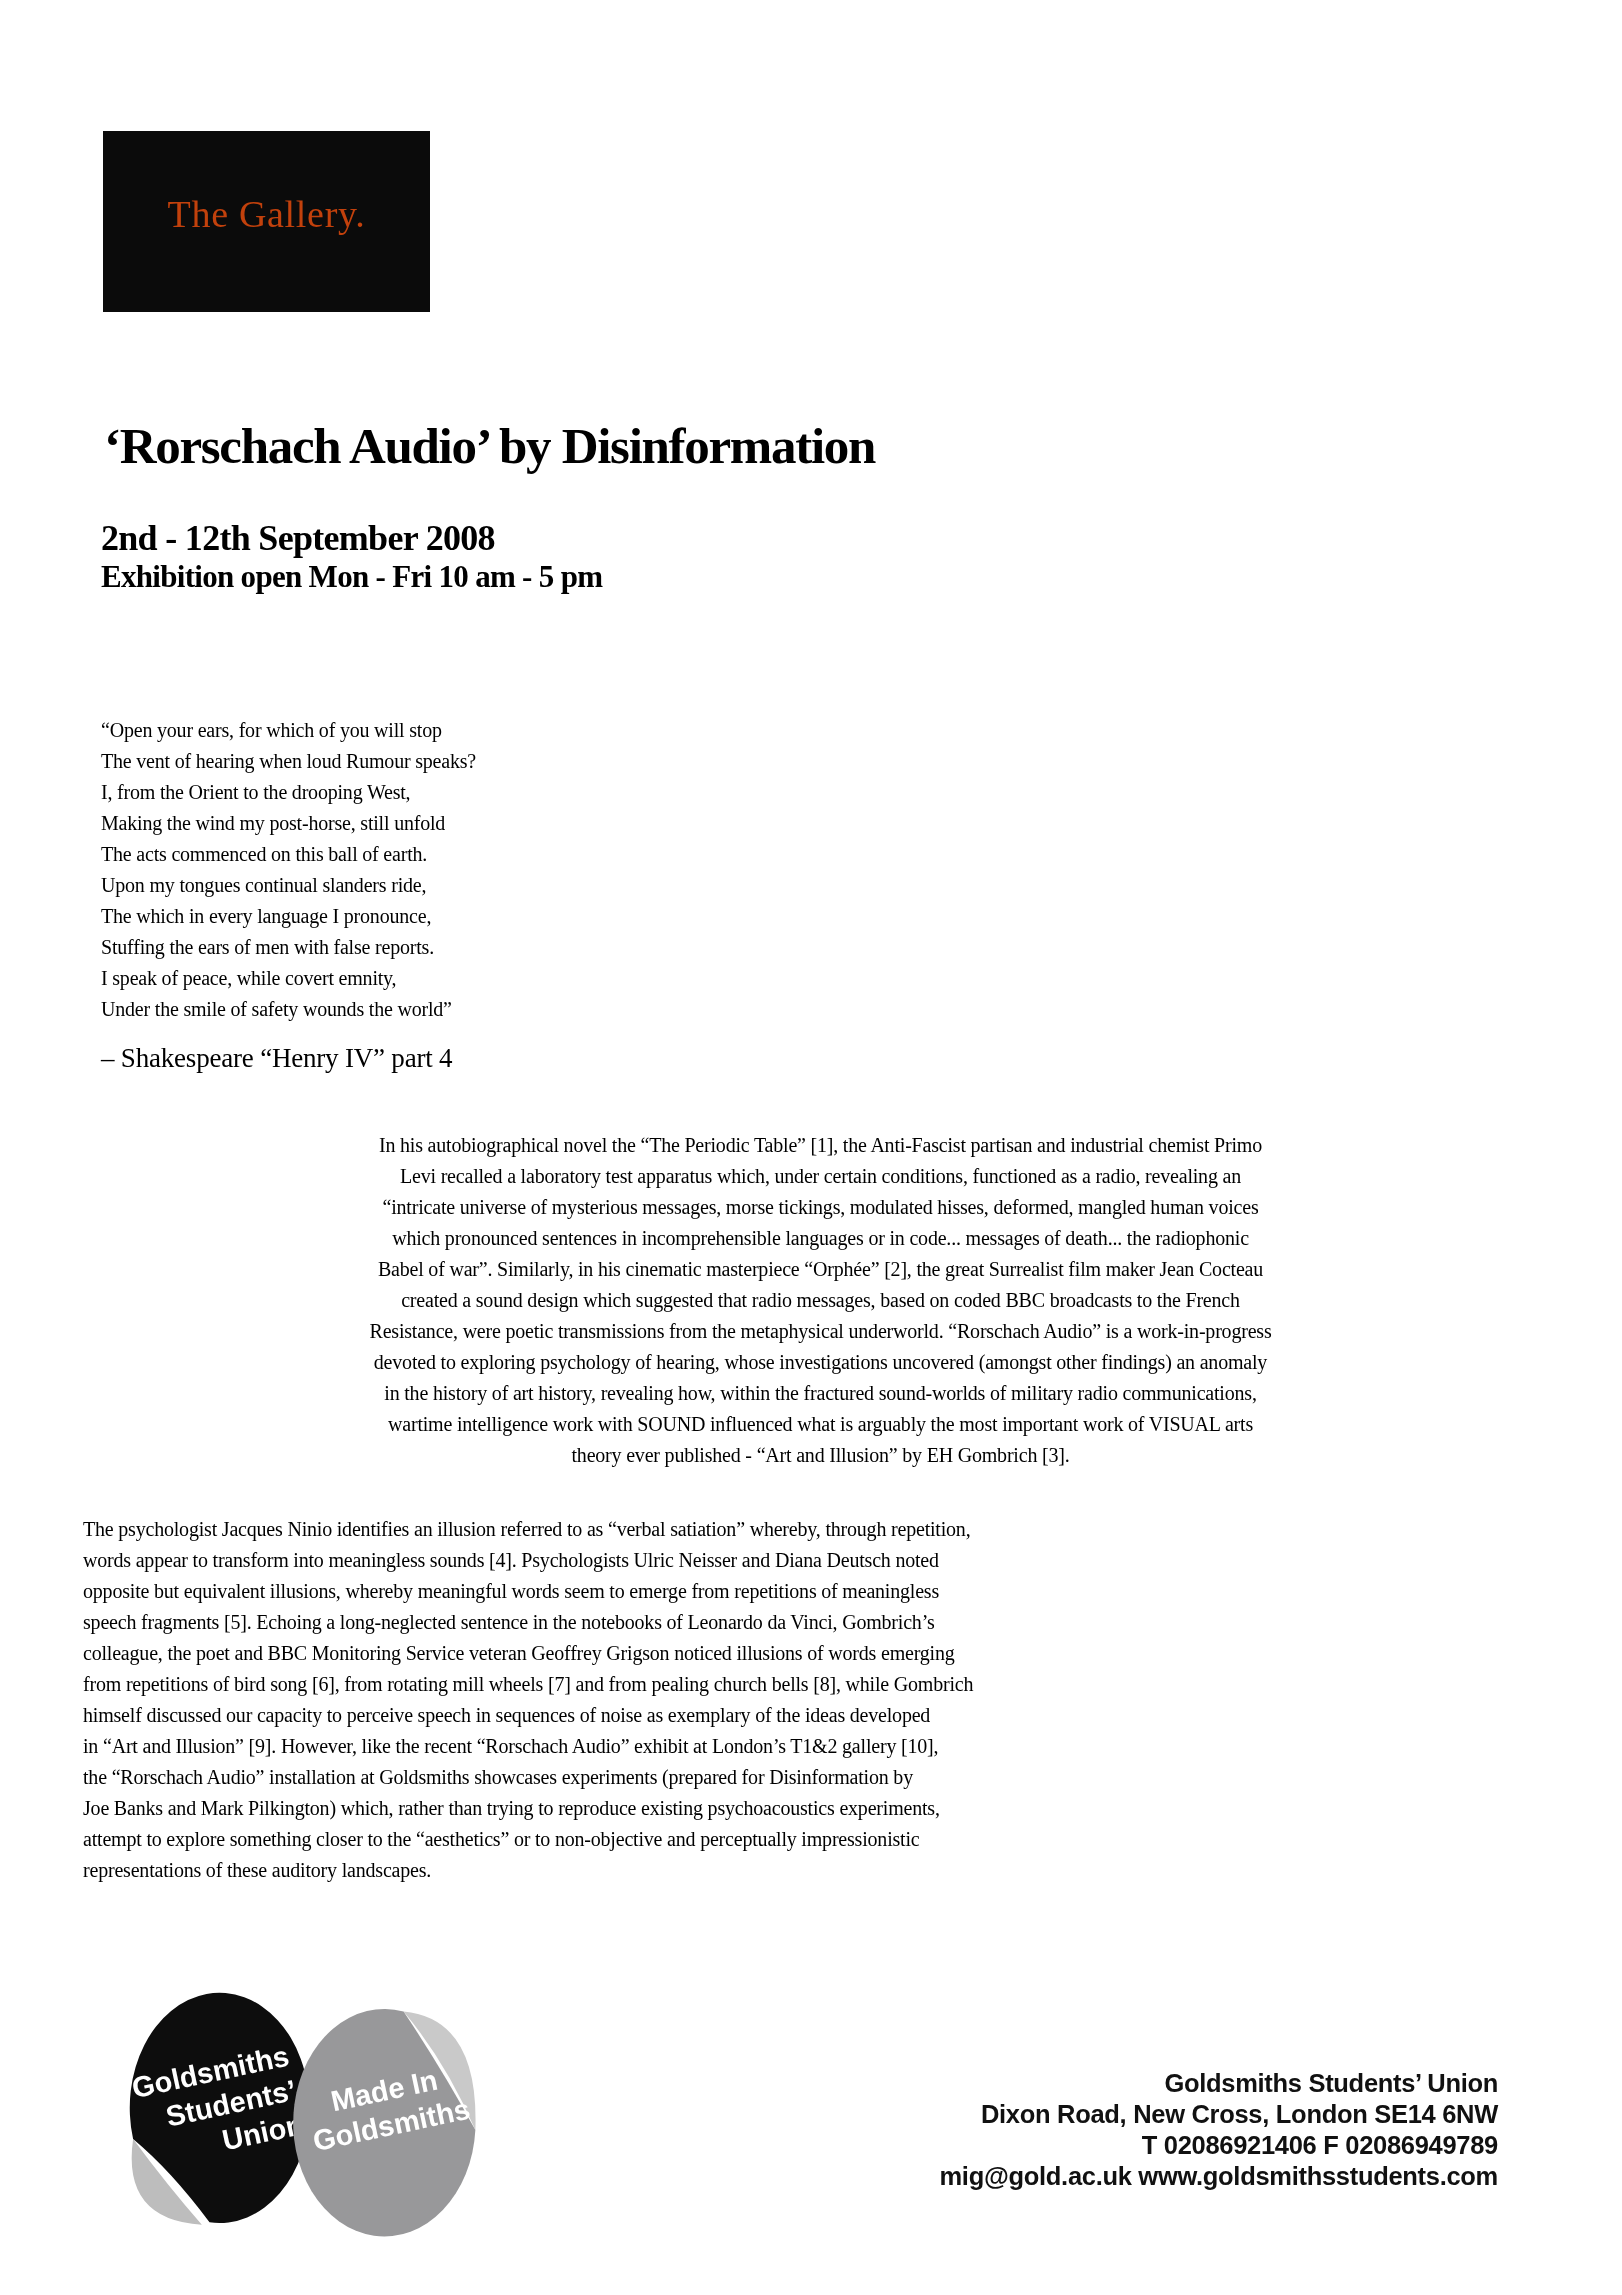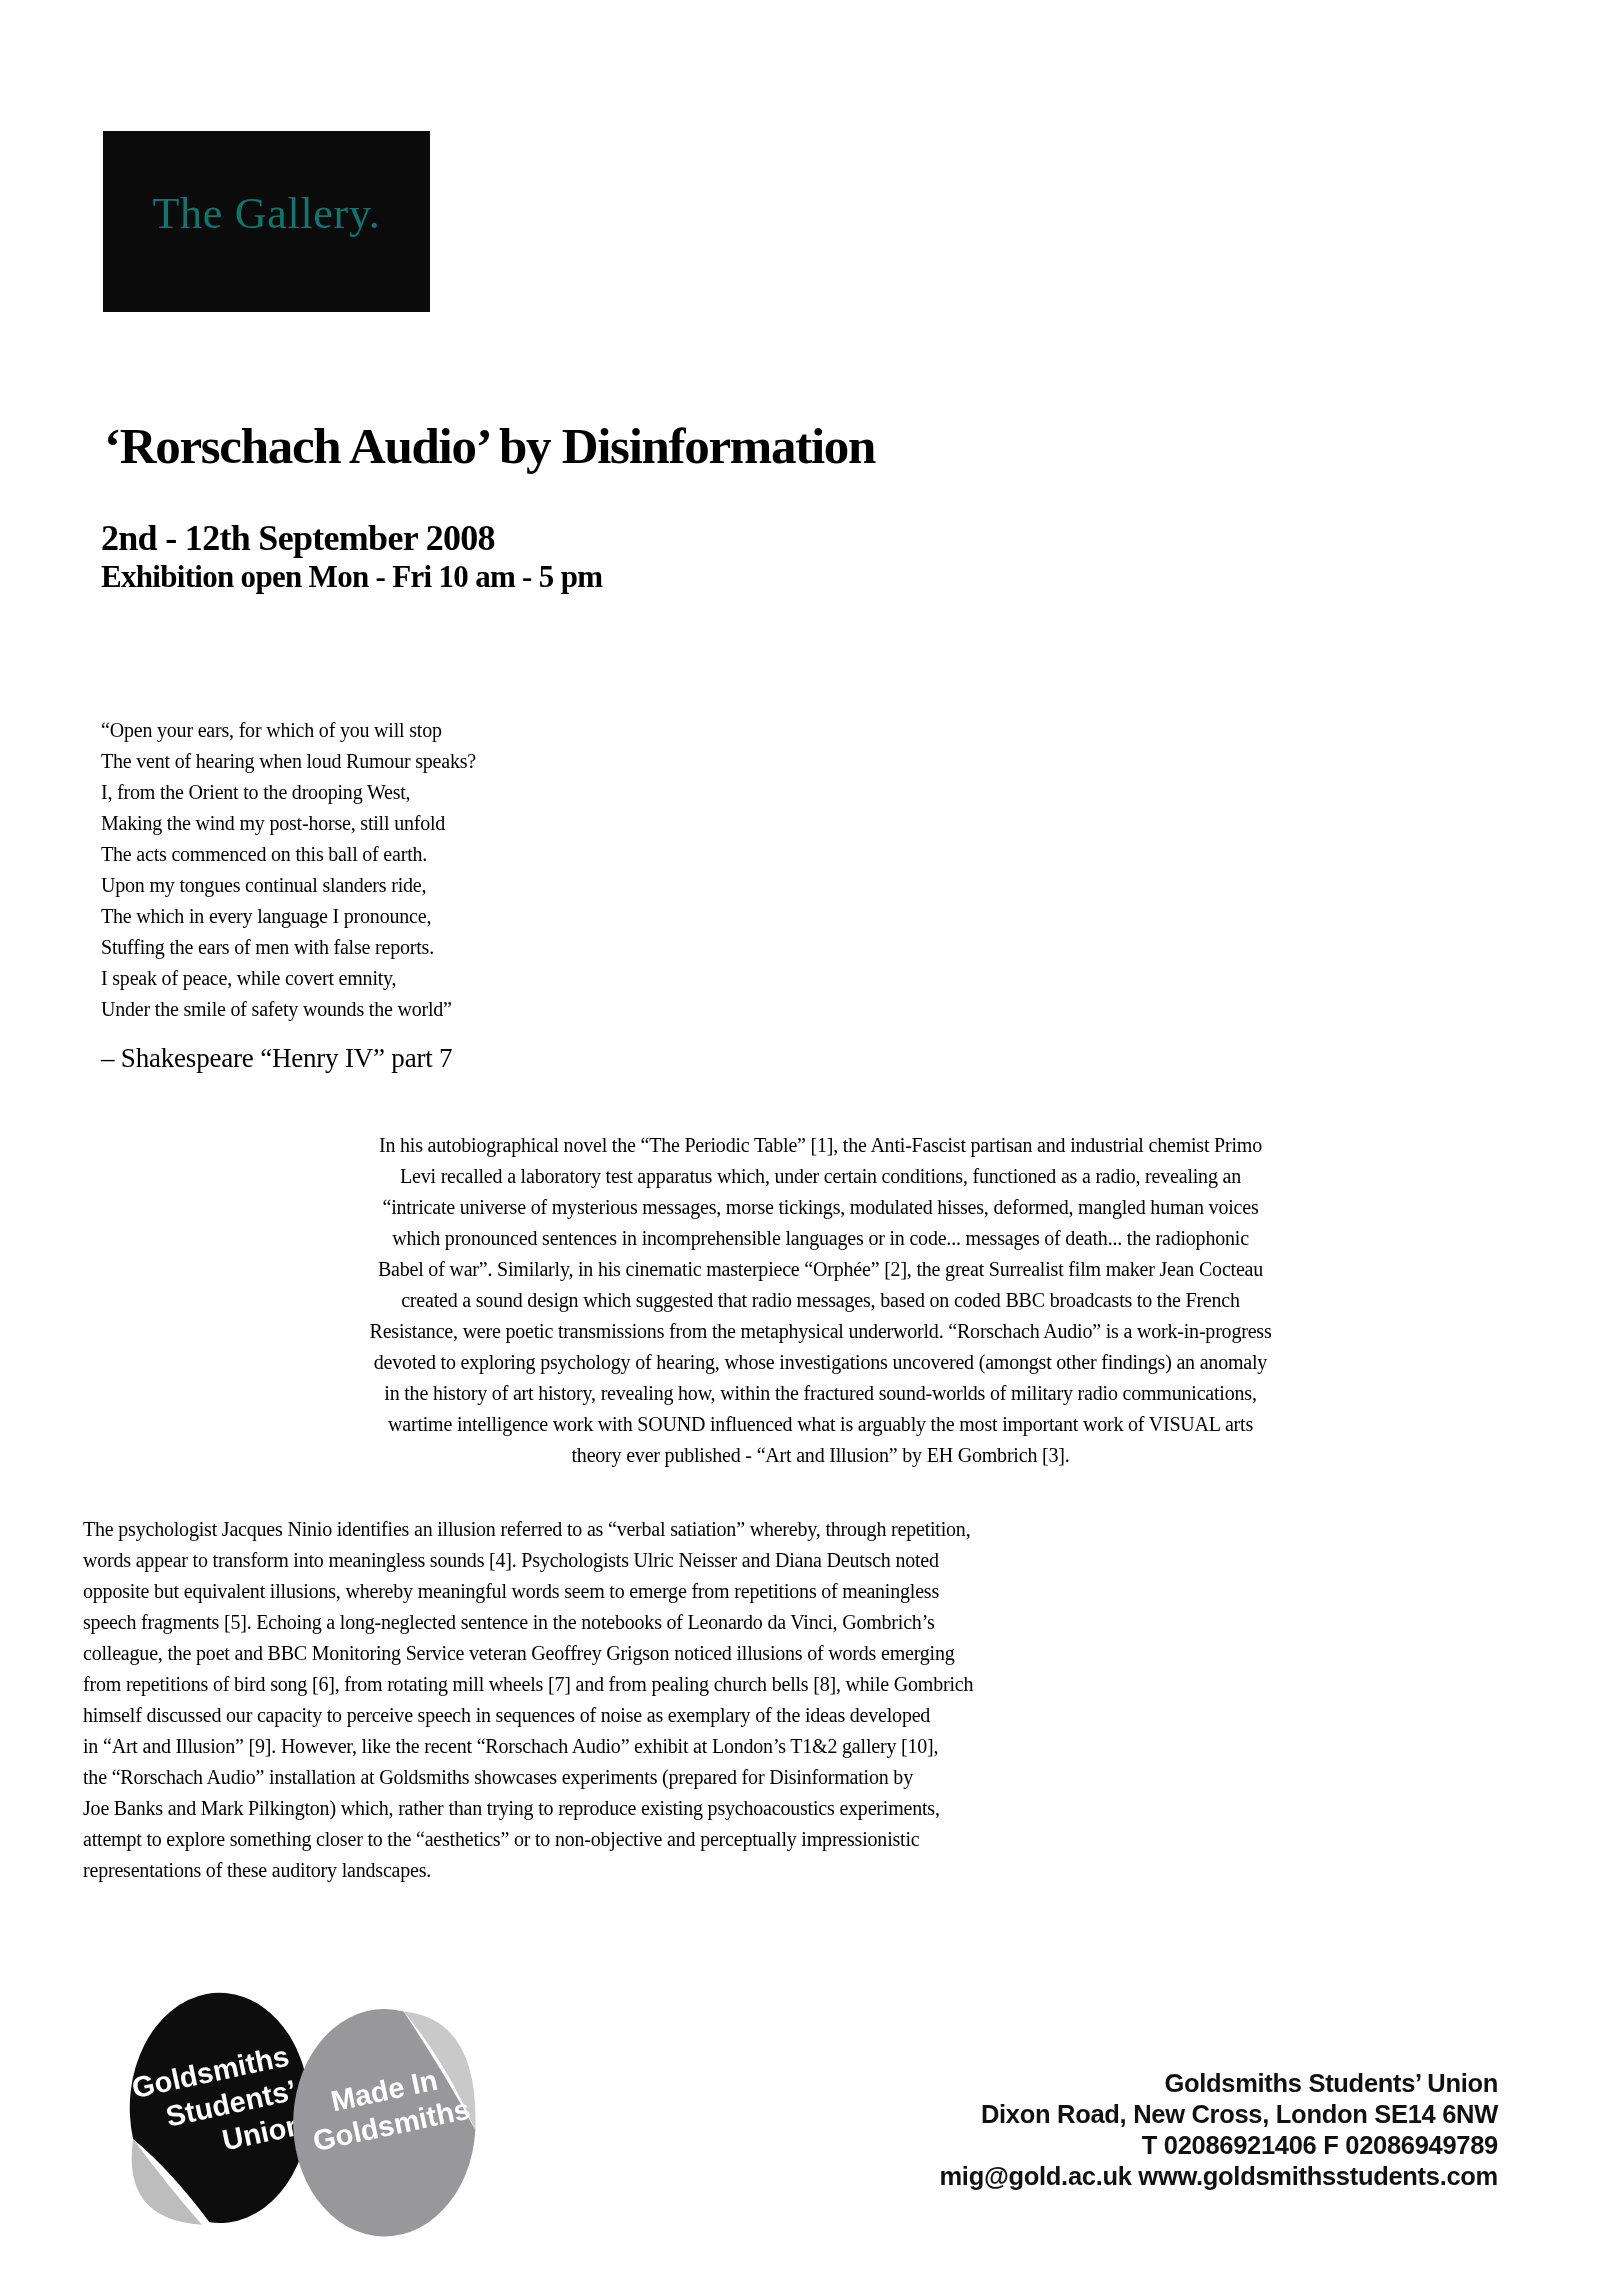--- a/index.html
+++ b/index.html
@@ -9,7 +9,7 @@
 
   .logo-box{position:absolute;left:103px;top:131px;width:327px;height:181px;
             background:#0b0b0b;display:flex;align-items:center;justify-content:center;}
-  .logo-text{color:#0f766e;font-size:44px;letter-spacing:0.7px;padding-bottom:15.7px;font-family:Liberation Serif, serif;}
+  .logo-text{color:#c2410c;font-size:38px;letter-spacing:0.7px;padding-bottom:15.7px;font-family:Liberation Serif, serif;}
 
   .title{position:absolute;left:100px;top:413px;font-size:51px;font-weight:bold;
          letter-spacing:-1.3px;white-space:nowrap;}

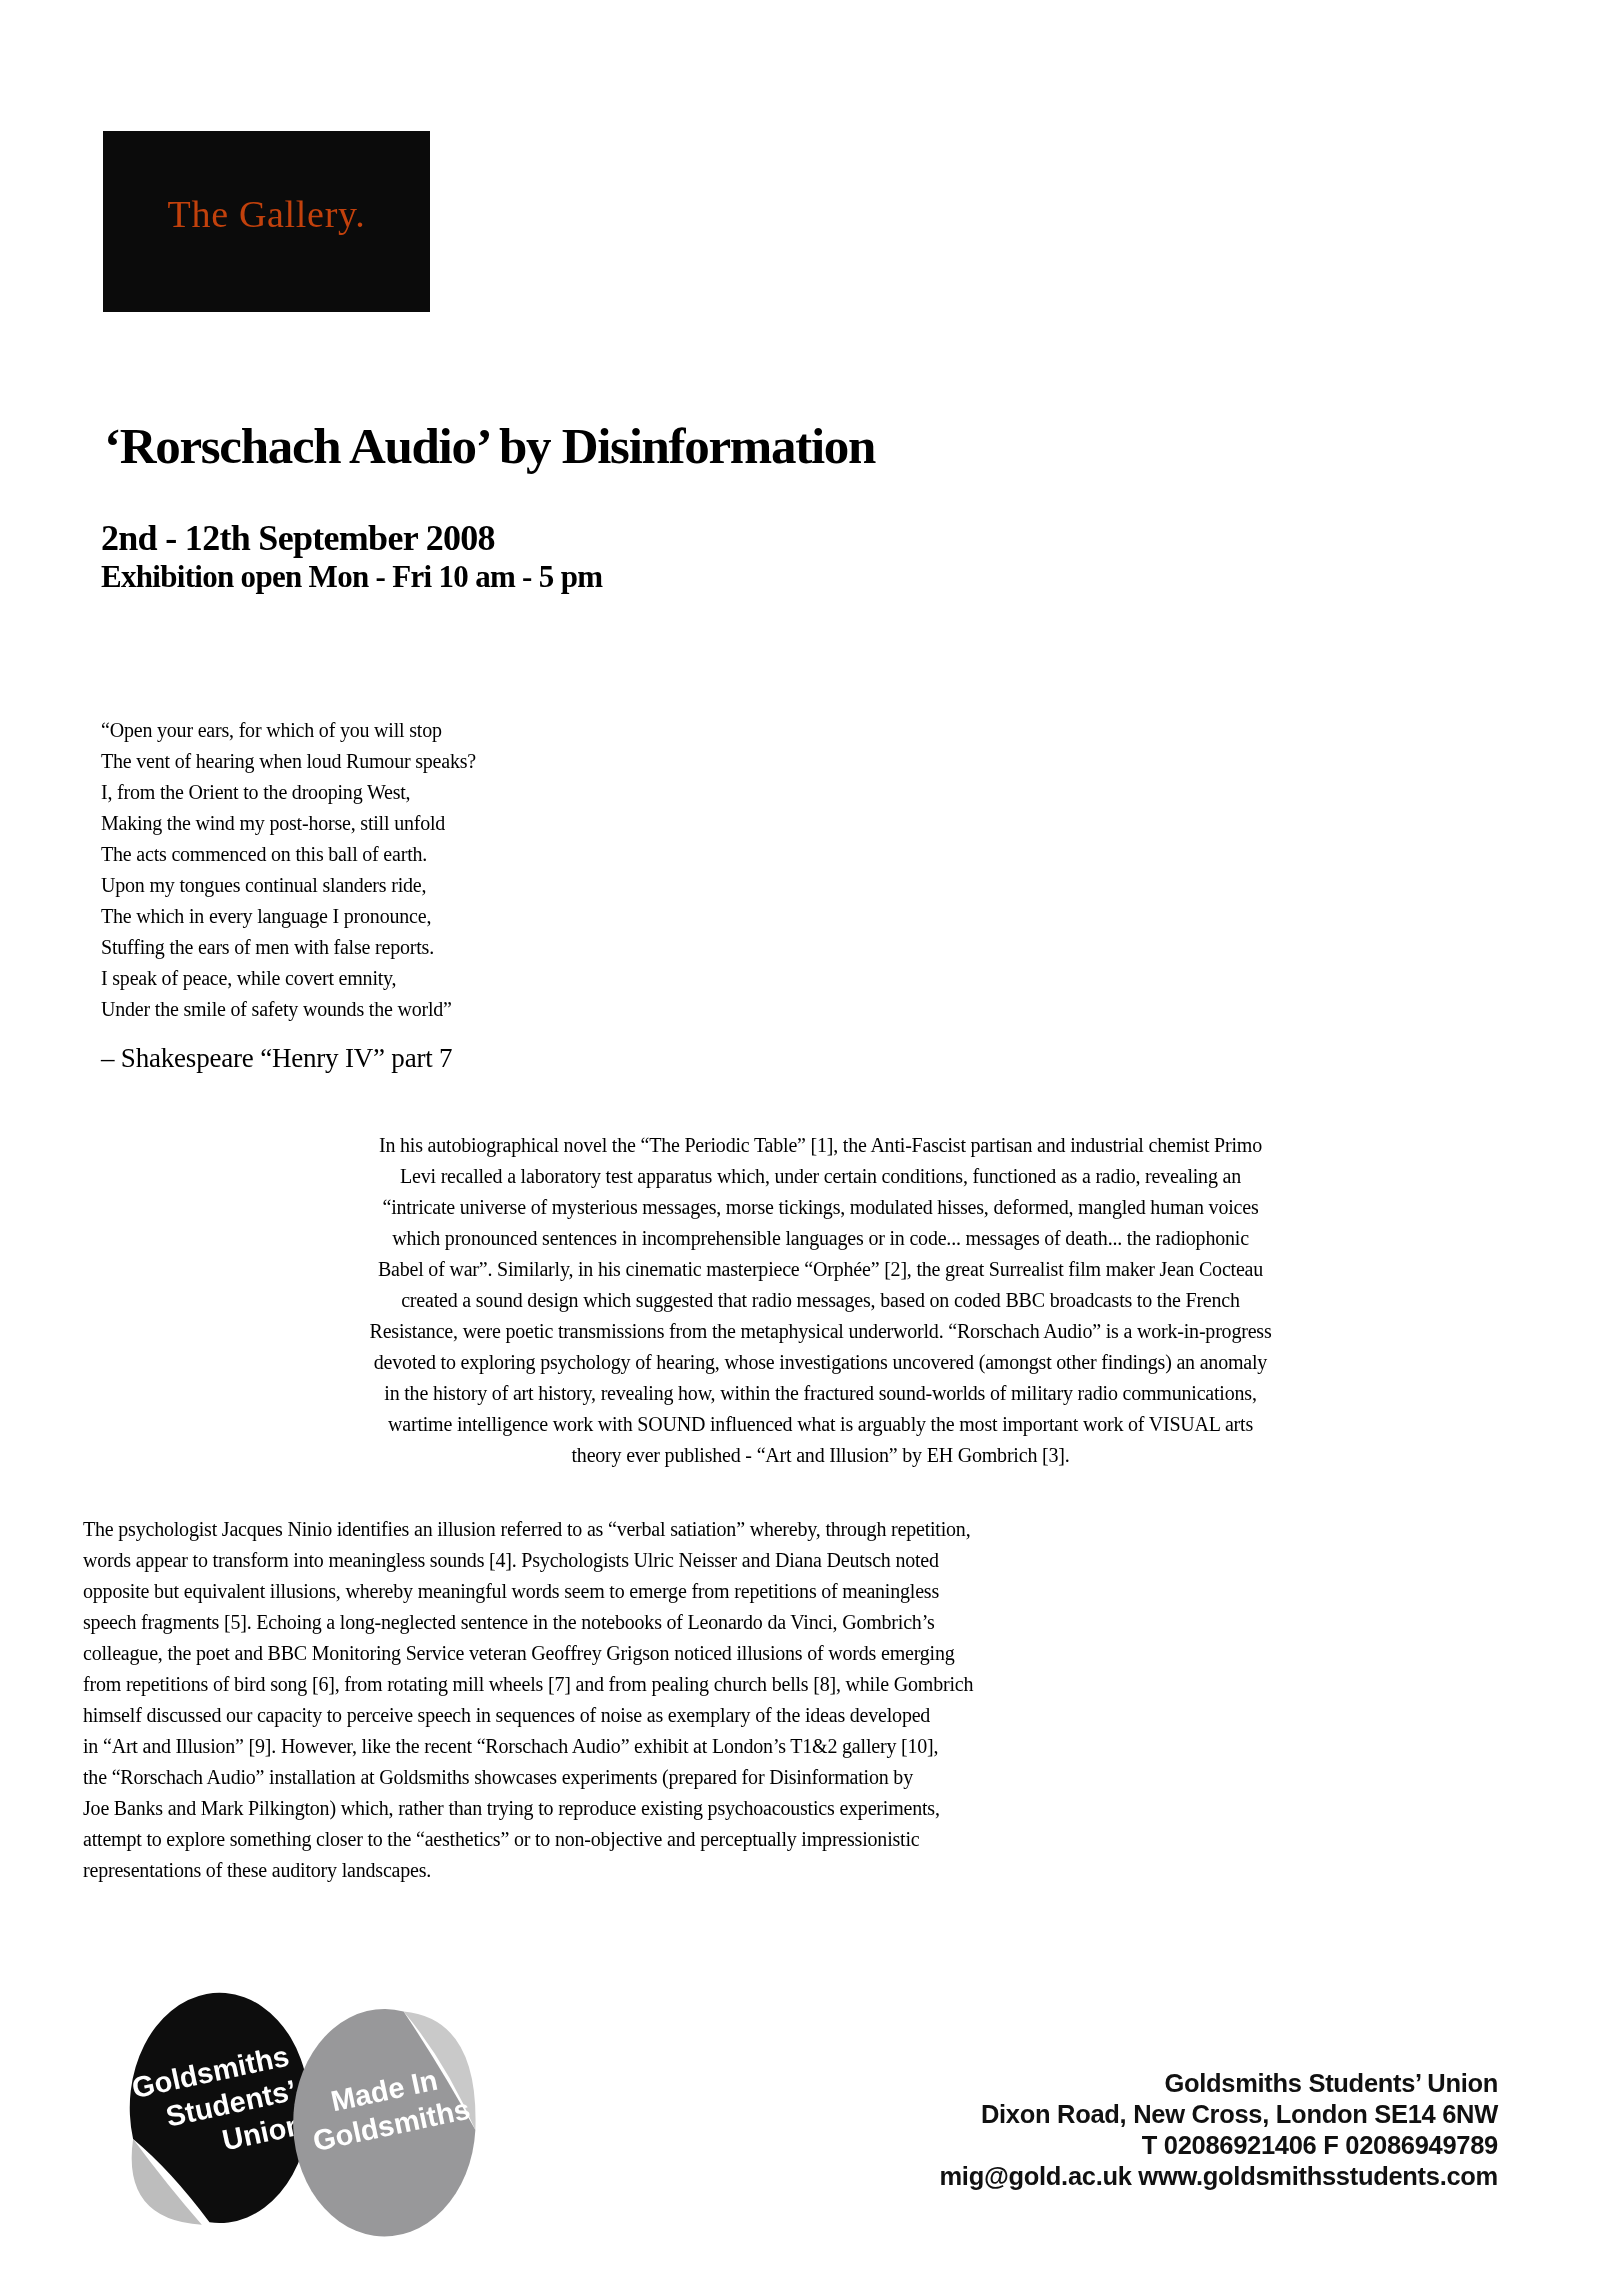--- a/index.html
+++ b/index.html
@@ -60,7 +60,7 @@
 Stuffing the ears of men with false reports.
 I speak of peace, while covert emnity,
 Under the smile of safety wounds the world”</div>
-  <div class="attribution">– Shakespeare “Henry IV” part 7</div>
+  <div class="attribution">– Shakespeare “Henry IV” part 4</div>
 
   <div class="para1 bodytext">In his autobiographical novel the “The Periodic Table” [1], the Anti-Fascist partisan and industrial chemist Primo
 Levi recalled a laboratory test apparatus which, under certain conditions, functioned as a radio, revealing an

